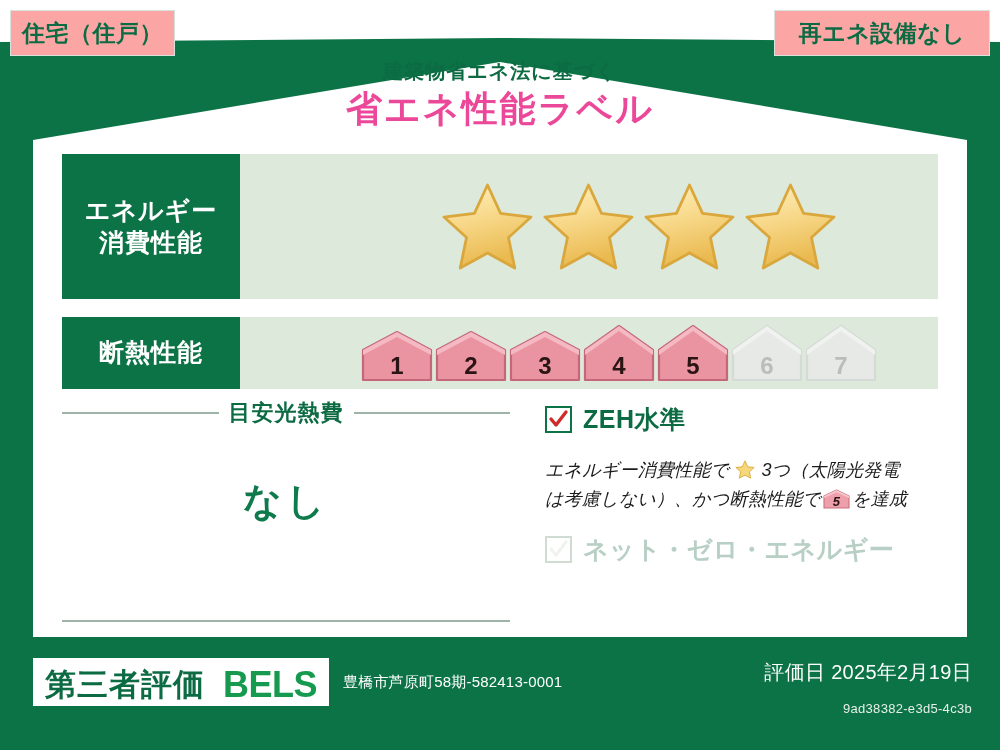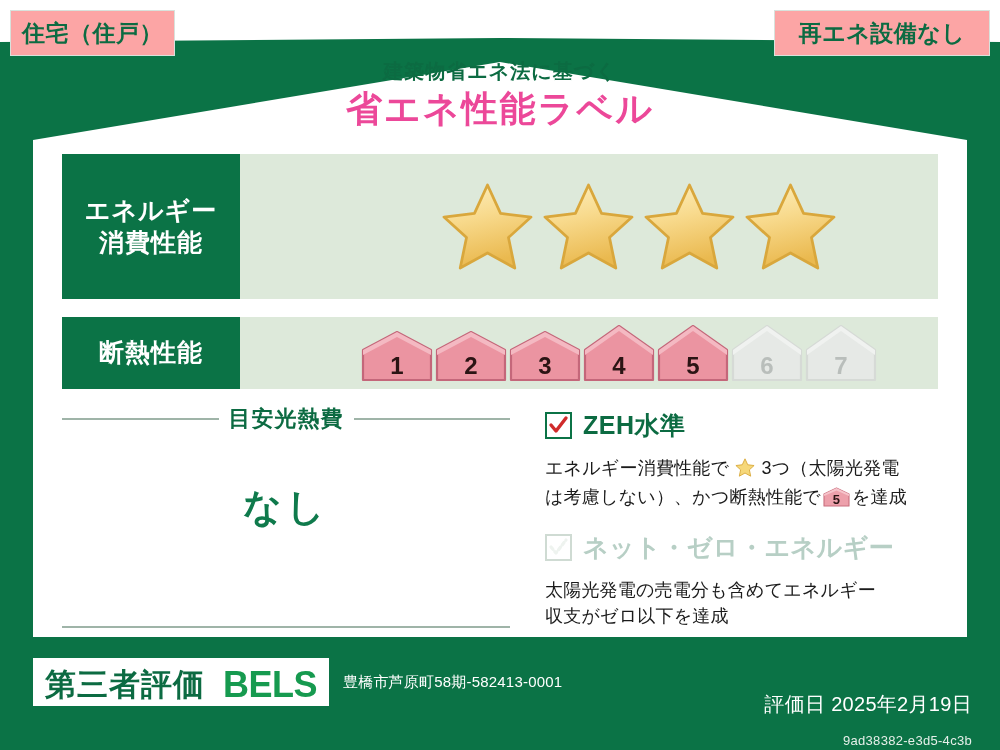--- a/index.html
+++ b/index.html
@@ -161,7 +161,7 @@
   
   #lower {
     position: absolute;
-    left: 0; top: 268px;
+    left: 0; top: 262px;
     width: 934px; height: 235px;
   }
 

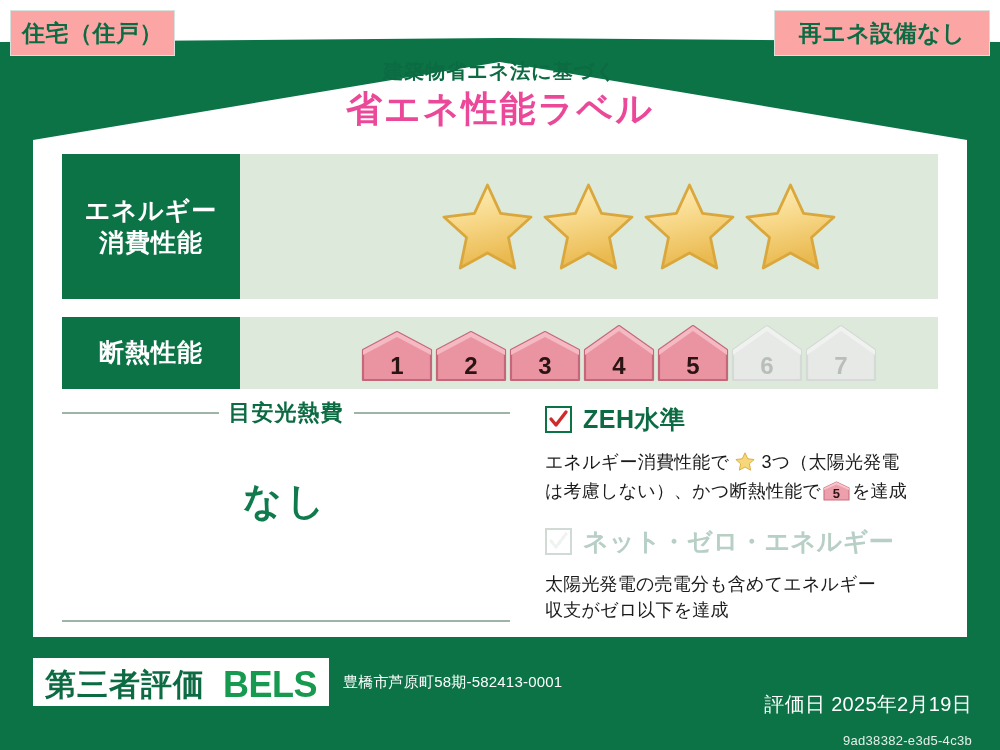--- a/index.html
+++ b/index.html
@@ -237,11 +237,12 @@
   .claim-title.on  { color: #0c6b42; }
   .claim-title.off { color: #b7cfc5; }
   .claim-body {
-    margin-top: 13px;
+    margin-top: 21px;
     font-size: 18px;
     color: #1b1b1b;
     line-height: 1.45;
     letter-spacing: 0.2px;
+    font-style: italic;
   }
   #nze-block { margin-top: 20px; }
 

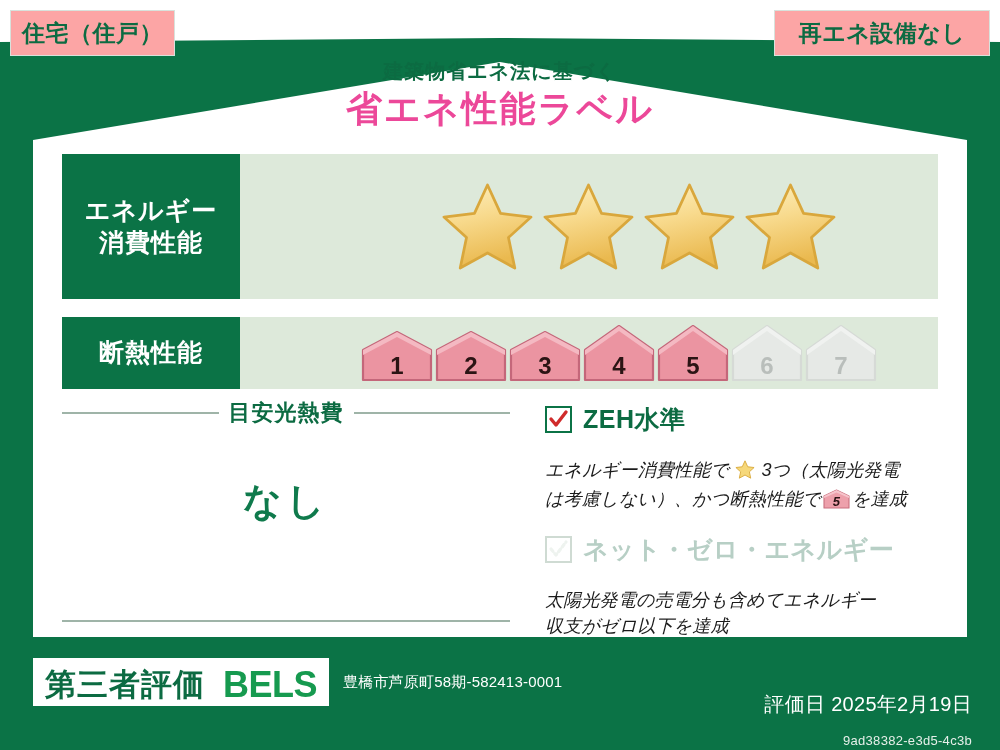--- a/index.html
+++ b/index.html
@@ -514,10 +514,6 @@
             </span>
             <span class="claim-title off">ネット・ゼロ・エネルギー</span>
           </div>
-          <div class="claim-body">
-            <span>太陽光発電の売電分も含めてエネルギー</span><br>
-            <span>収支がゼロ以下を達成</span>
-          </div>
         </div>
 
       </div>

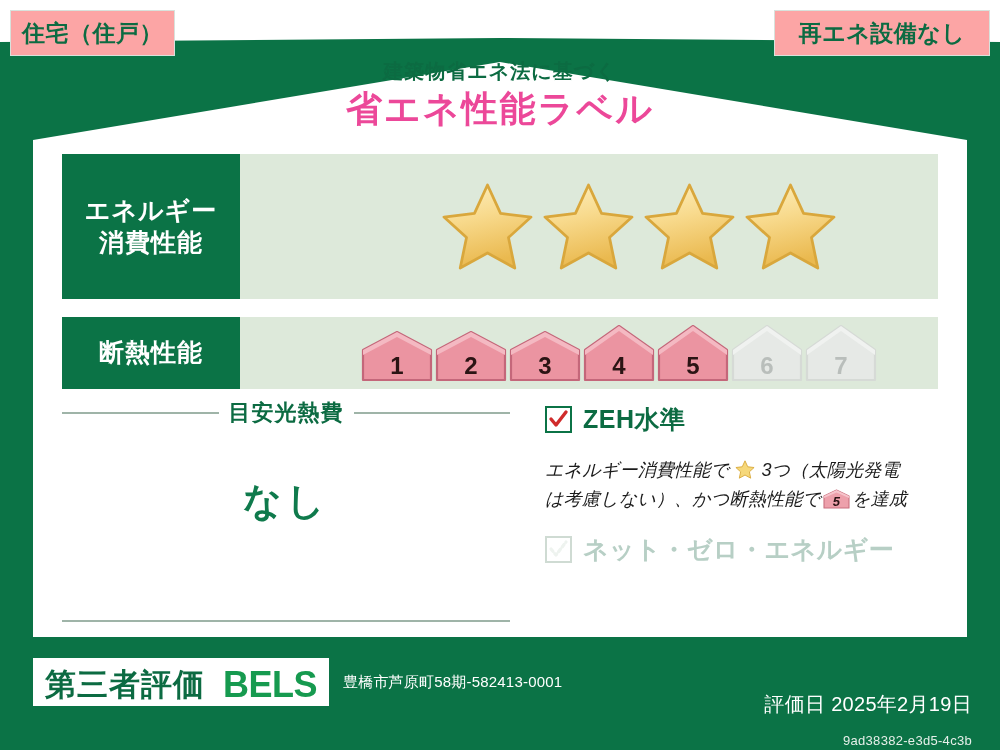--- a/index.html
+++ b/index.html
@@ -313,7 +313,6 @@
     font-size: 20px;
     letter-spacing: 0.3px;
     white-space: nowrap;
-    margin-top: 32px;
   }
   #eval-id {
     margin-top: 15px;

